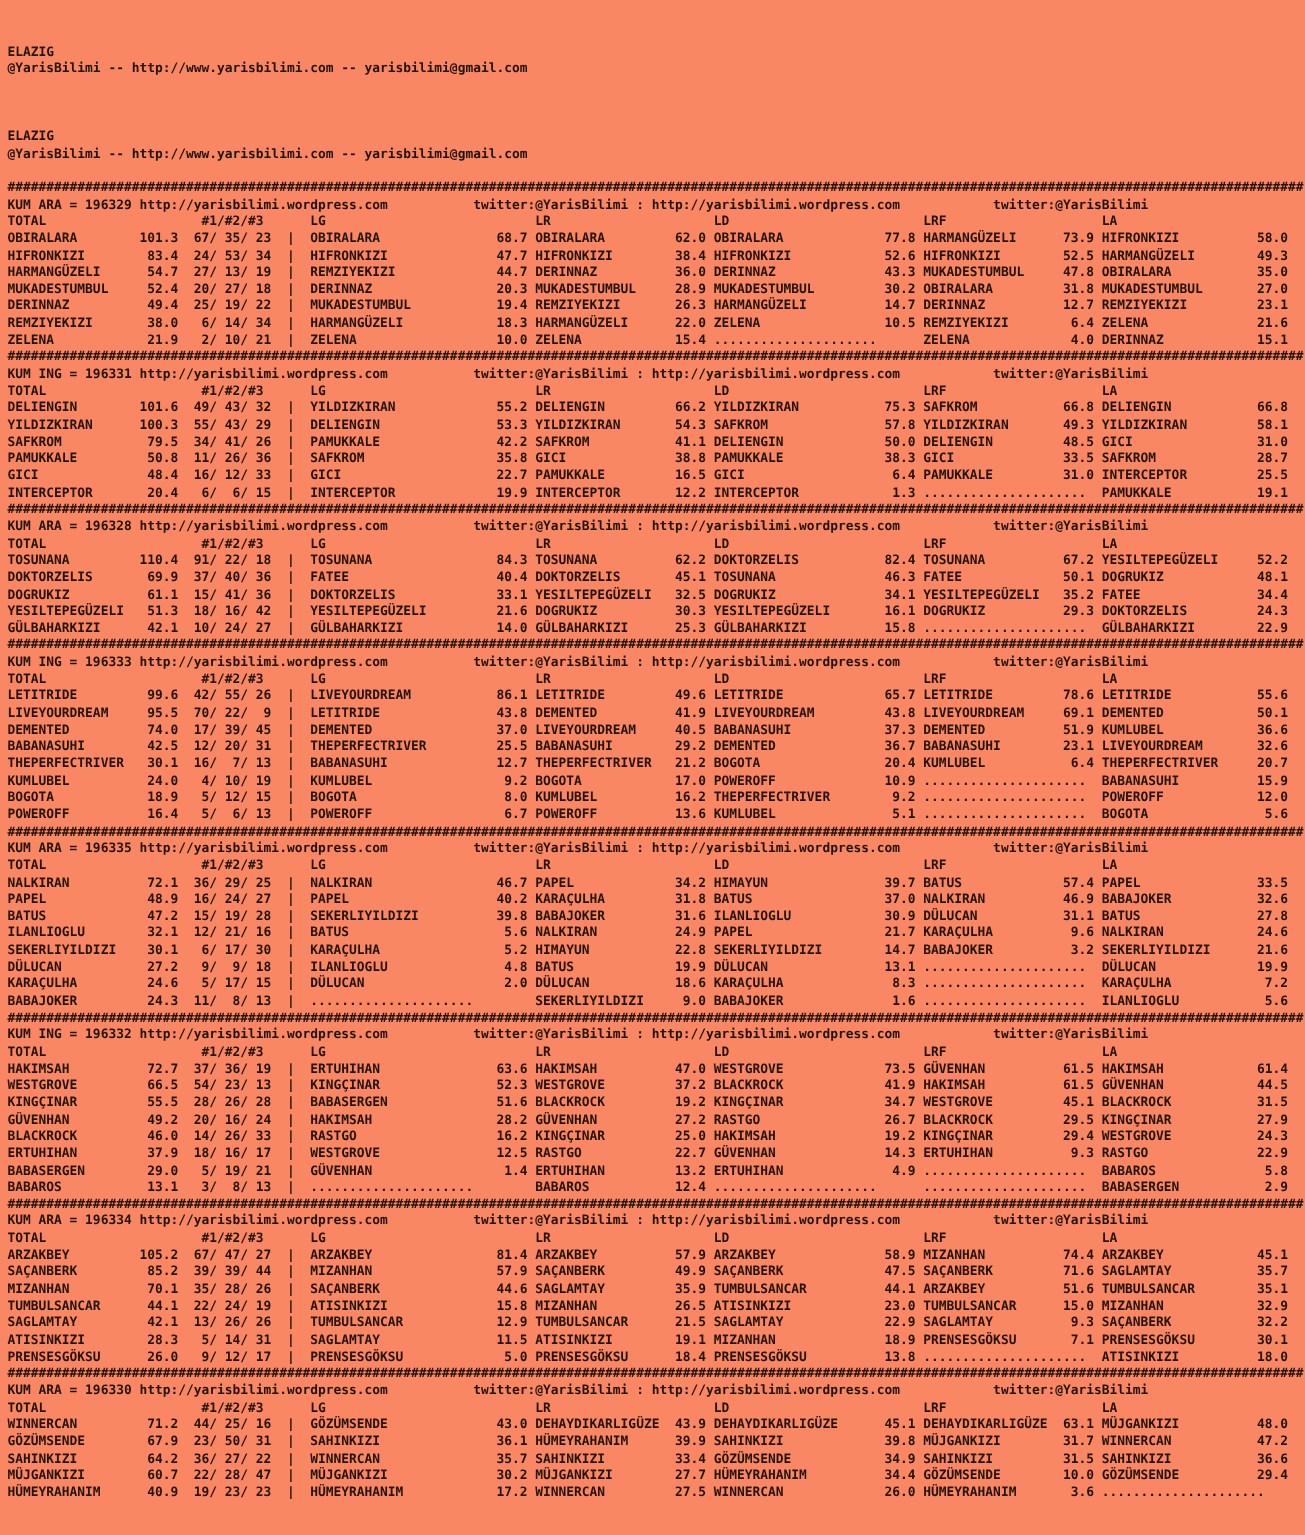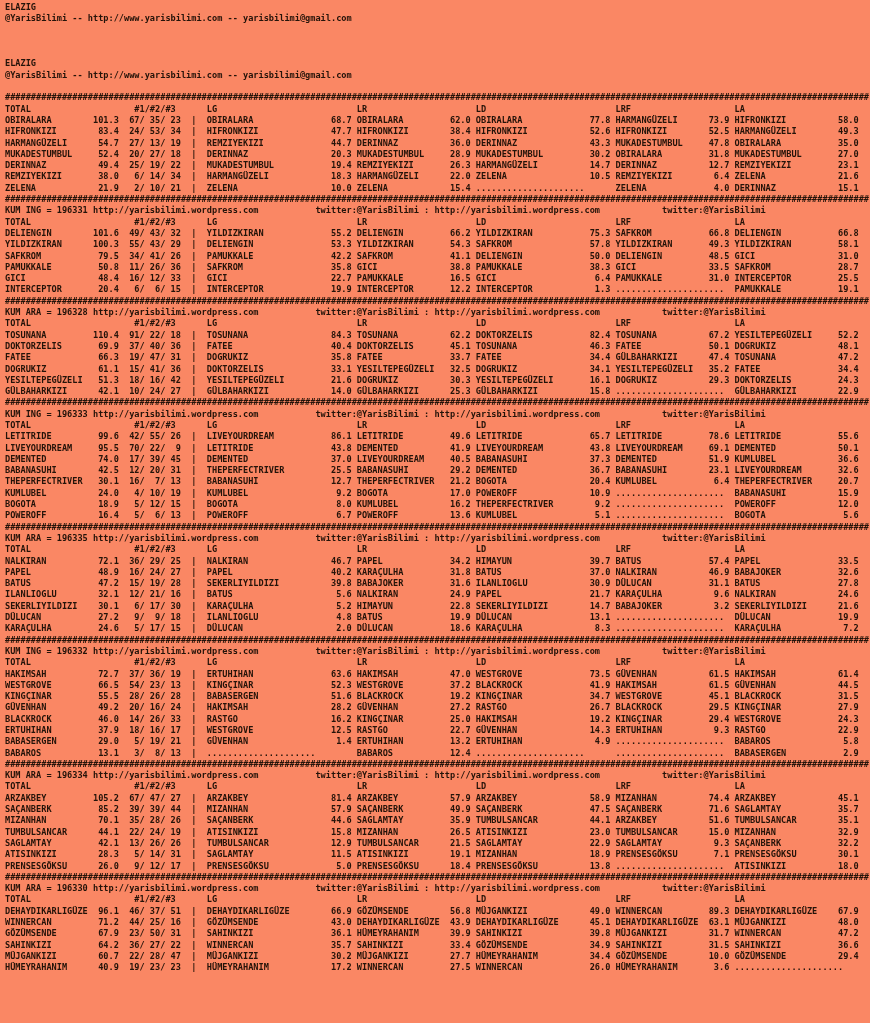--- a/index.html
+++ b/index.html
@@ -9,6 +9,7 @@
   }
   .screen{
     padding:2px 0 0 5px;
+    margin-top:28px;
   }
   .line{
     white-space:pre;

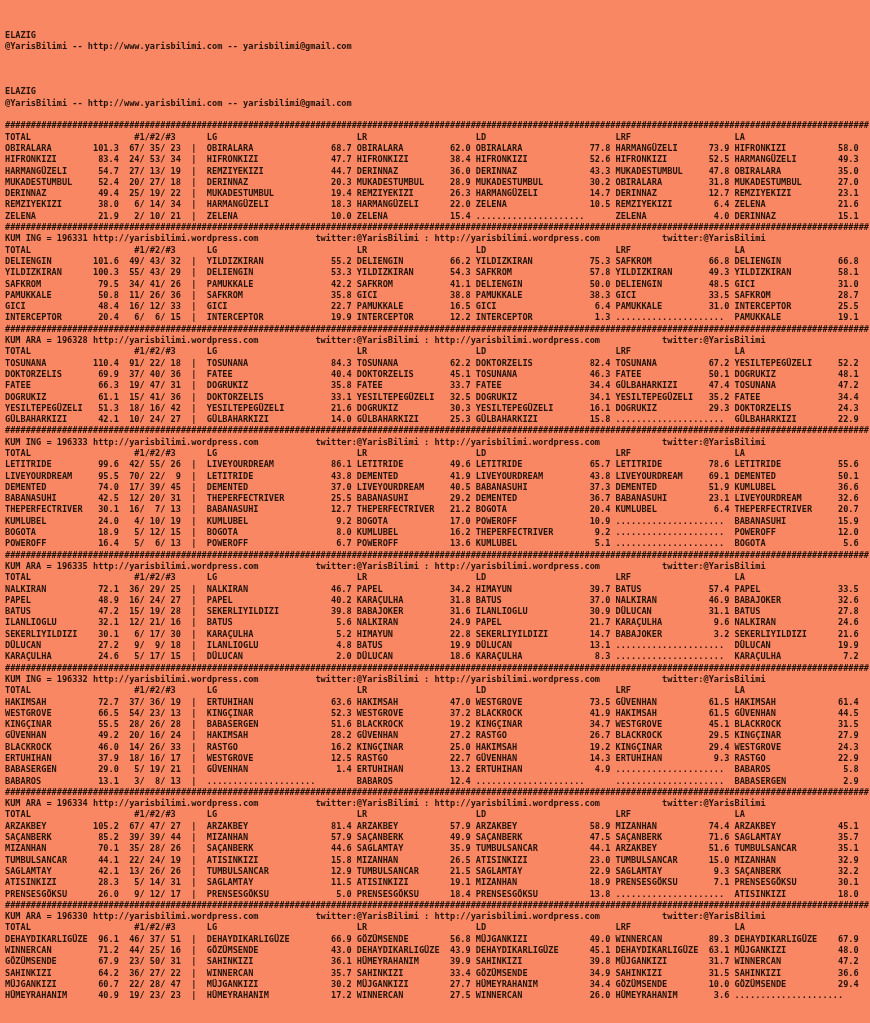--- a/index.html
+++ b/index.html
@@ -36,6 +36,7 @@
   <div id="sections">
       <div>
         <div class="line">#######################################################################################################################################################################</div>
+        <div class="line">KUM ARA = 196329 http://yarisbilimi.wordpress.com           twitter:@YarisBilimi : http://yarisbilimi.wordpress.com            twitter:@YarisBilimi</div>
         <div class="line">TOTAL                    #1/#2/#3      LG                           LR                     LD                         LRF                    LA</div>
         <div class="line">OBIRALARA        101.3  67/ 35/ 23  |  OBIRALARA               68.7 OBIRALARA         62.0 OBIRALARA             77.8 HARMANGÜZELI      73.9 HIFRONKIZI          58.0</div>
         <div class="line">HIFRONKIZI        83.4  24/ 53/ 34  |  HIFRONKIZI              47.7 HIFRONKIZI        38.4 HIFRONKIZI            52.6 HIFRONKIZI        52.5 HARMANGÜZELI        49.3</div>

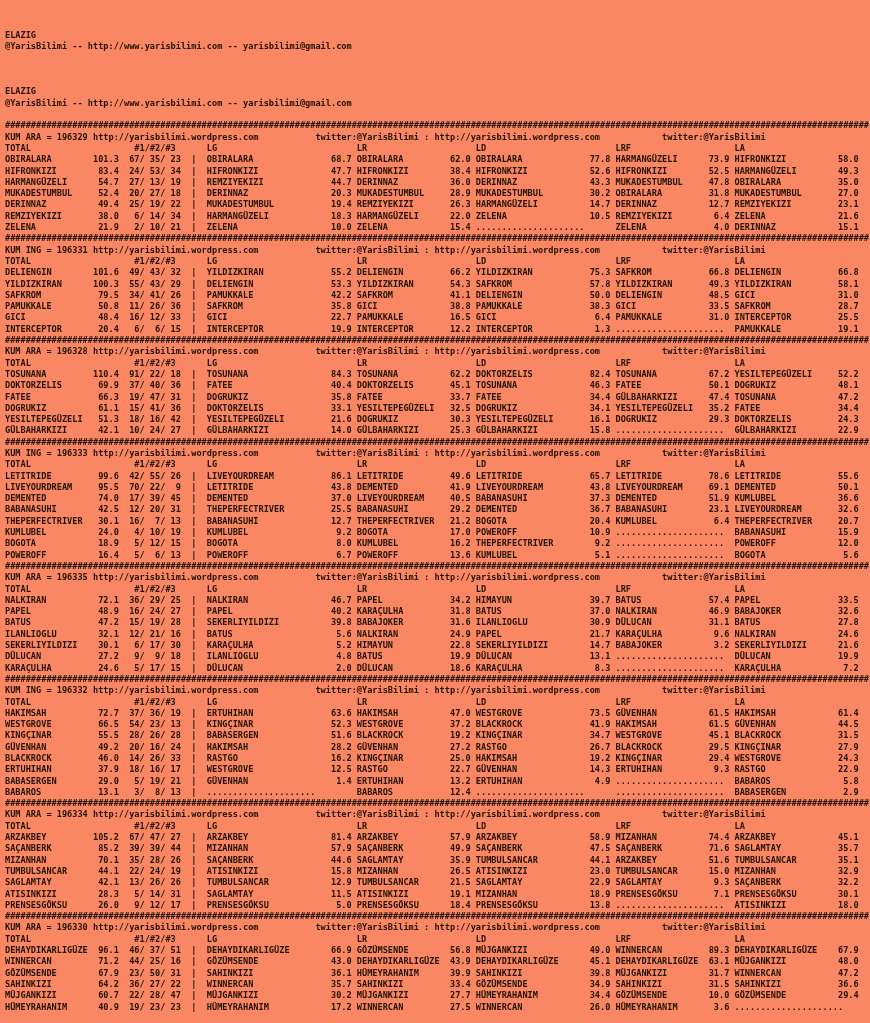--- a/index.html
+++ b/index.html
@@ -63,7 +63,6 @@
         <div class="line">TOTAL                    #1/#2/#3      LG                           LR                     LD                         LRF                    LA</div>
         <div class="line">TOSUNANA         110.4  91/ 22/ 18  |  TOSUNANA                84.3 TOSUNANA          62.2 DOKTORZELIS           82.4 TOSUNANA          67.2 YESILTEPEGÜZELI     52.2</div>
         <div class="line">DOKTORZELIS       69.9  37/ 40/ 36  |  FATEE                   40.4 DOKTORZELIS       45.1 TOSUNANA              46.3 FATEE             50.1 DOGRUKIZ            48.1</div>
-        <div class="line">FATEE             66.3  19/ 47/ 31  |  DOGRUKIZ                35.8 FATEE             33.7 FATEE                 34.4 GÜLBAHARKIZI      47.4 TOSUNANA            47.2</div>
         <div class="line">DOGRUKIZ          61.1  15/ 41/ 36  |  DOKTORZELIS             33.1 YESILTEPEGÜZELI   32.5 DOGRUKIZ              34.1 YESILTEPEGÜZELI   35.2 FATEE               34.4</div>
         <div class="line">YESILTEPEGÜZELI   51.3  18/ 16/ 42  |  YESILTEPEGÜZELI         21.6 DOGRUKIZ          30.3 YESILTEPEGÜZELI       16.1 DOGRUKIZ          29.3 DOKTORZELIS         24.3</div>
         <div class="line">GÜLBAHARKIZI      42.1  10/ 24/ 27  |  GÜLBAHARKIZI            14.0 GÜLBAHARKIZI      25.3 GÜLBAHARKIZI          15.8 .....................  GÜLBAHARKIZI        22.9</div>

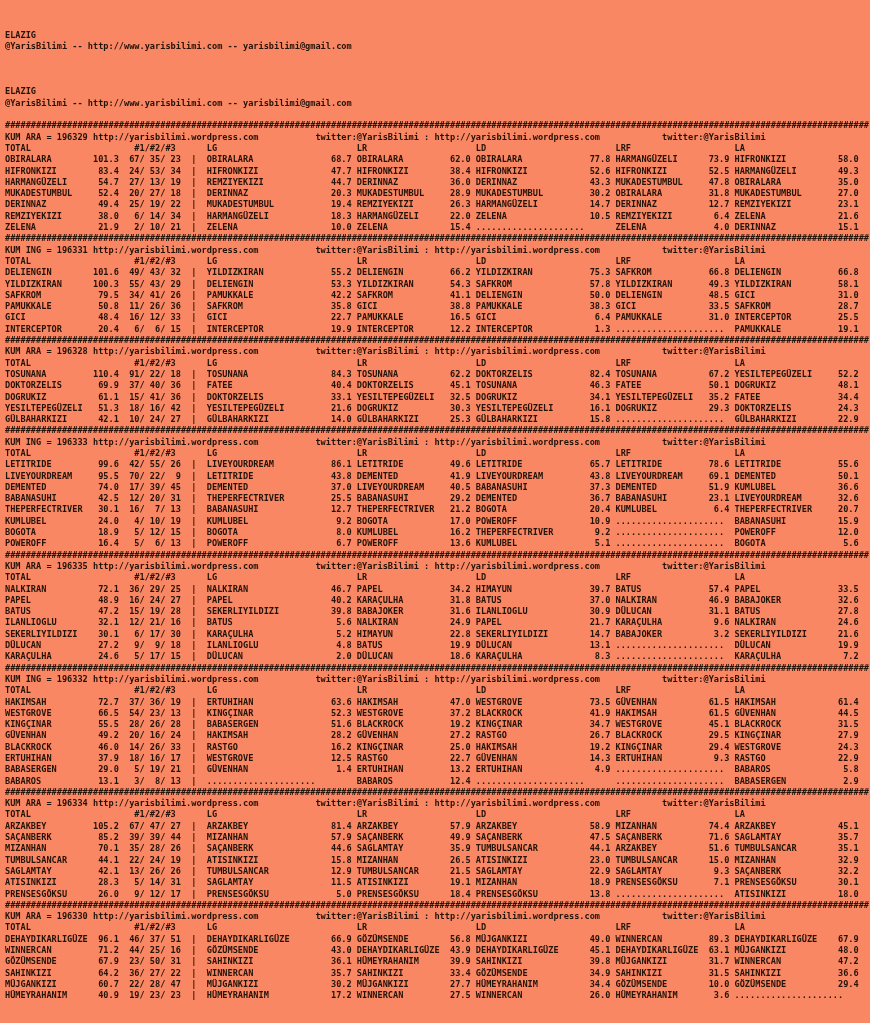--- a/index.html
+++ b/index.html
@@ -91,6 +91,7 @@
         <div class="line">SEKERLIYILDIZI    30.1   6/ 17/ 30  |  KARAÇULHA                5.2 HIMAYUN           22.8 SEKERLIYILDIZI        14.7 BABAJOKER          3.2 SEKERLIYILDIZI      21.6</div>
         <div class="line">DÜLUCAN           27.2   9/  9/ 18  |  ILANLIOGLU               4.8 BATUS             19.9 DÜLUCAN               13.1 .....................  DÜLUCAN             19.9</div>
         <div class="line">KARAÇULHA         24.6   5/ 17/ 15  |  DÜLUCAN                  2.0 DÜLUCAN           18.6 KARAÇULHA              8.3 .....................  KARAÇULHA            7.2</div>
+        <div class="line">BABAJOKER         24.3  11/  8/ 13  |  .....................        SEKERLIYILDIZI     9.0 BABAJOKER              1.6 .....................  ILANLIOGLU           5.6</div>
       </div>
       <div>
         <div class="line">#######################################################################################################################################################################</div>

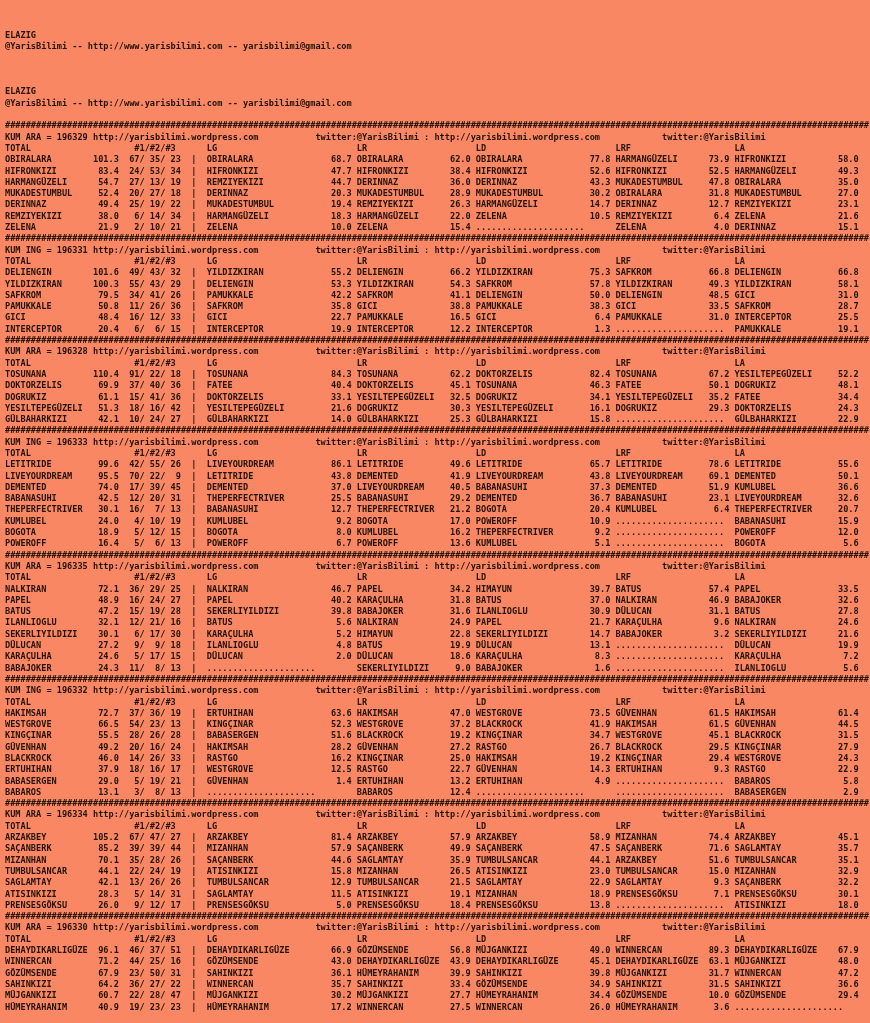--- a/index.html
+++ b/index.html
@@ -122,7 +122,6 @@
         <div class="line">#######################################################################################################################################################################</div>
         <div class="line">KUM ARA = 196330 http://yarisbilimi.wordpress.com           twitter:@YarisBilimi : http://yarisbilimi.wordpress.com            twitter:@YarisBilimi</div>
         <div class="line">TOTAL                    #1/#2/#3      LG                           LR                     LD                         LRF                    LA</div>
-        <div class="line">DEHAYDIKARLIGÜZE  96.1  46/ 37/ 51  |  DEHAYDIKARLIGÜZE        66.9 GÖZÜMSENDE        56.8 MÜJGANKIZI            49.0 WINNERCAN         89.3 DEHAYDIKARLIGÜZE    67.9</div>
         <div class="line">WINNERCAN         71.2  44/ 25/ 16  |  GÖZÜMSENDE              43.0 DEHAYDIKARLIGÜZE  43.9 DEHAYDIKARLIGÜZE      45.1 DEHAYDIKARLIGÜZE  63.1 MÜJGANKIZI          48.0</div>
         <div class="line">GÖZÜMSENDE        67.9  23/ 50/ 31  |  SAHINKIZI               36.1 HÜMEYRAHANIM      39.9 SAHINKIZI             39.8 MÜJGANKIZI        31.7 WINNERCAN           47.2</div>
         <div class="line">SAHINKIZI         64.2  36/ 27/ 22  |  WINNERCAN               35.7 SAHINKIZI         33.4 GÖZÜMSENDE            34.9 SAHINKIZI         31.5 SAHINKIZI           36.6</div>

